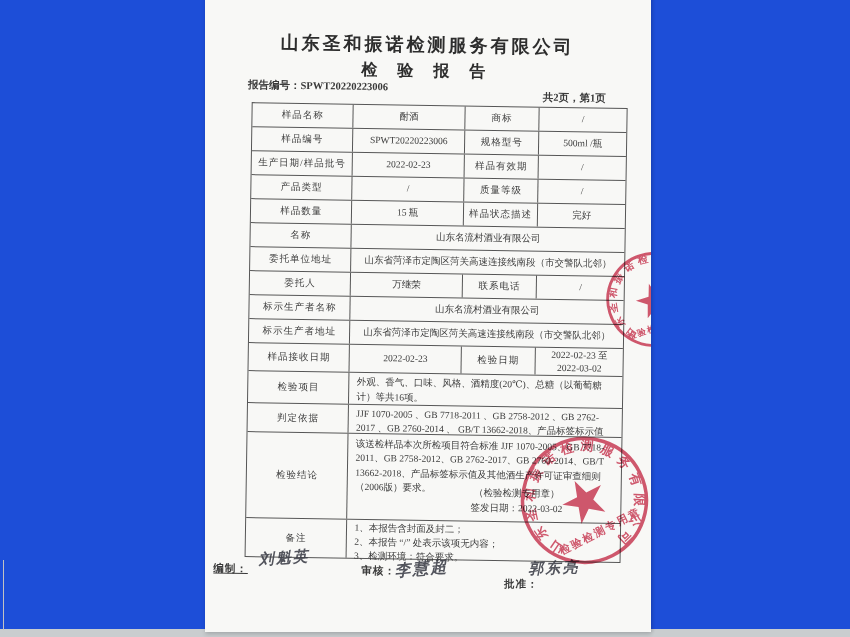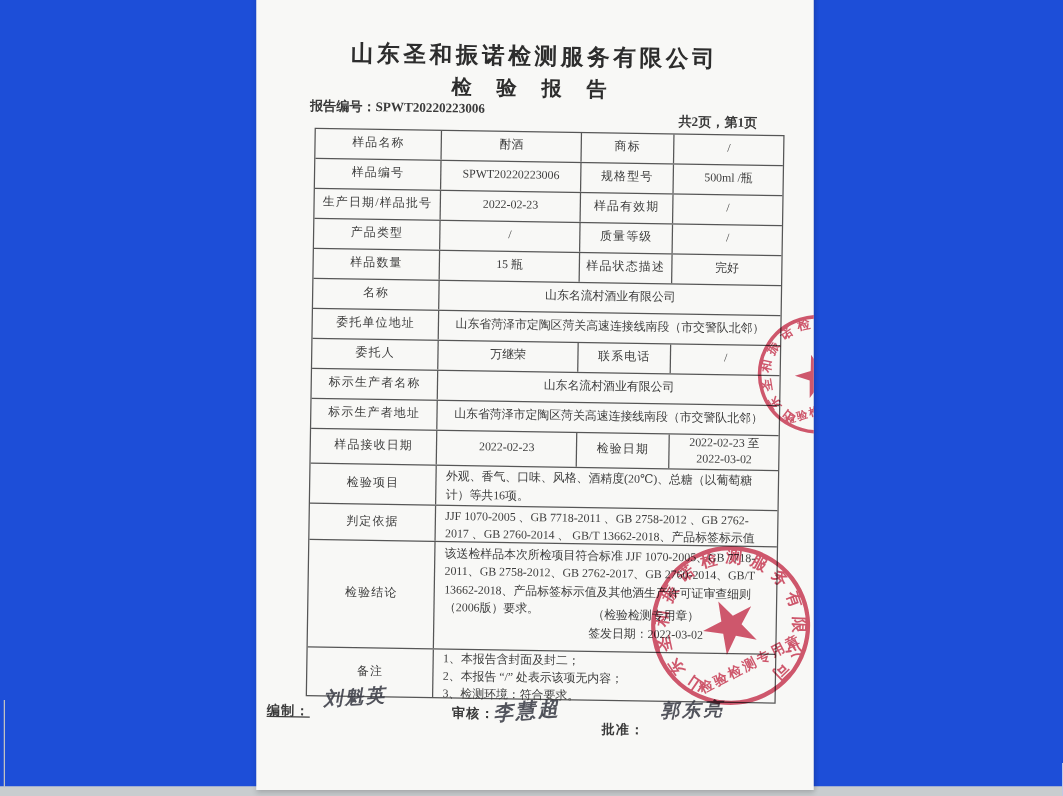--- a/index.html
+++ b/index.html
@@ -62,7 +62,7 @@
   .sig1 { left:62px; top:-14px; font-size:15px; transform:rotate(-5deg); }
   .sig2 { left:198px; top:-6px; font-size:16px; transform:rotate(-6deg); }
   .sig3 { left:332px; top:-8px; font-size:15px; transform:rotate(-3deg); }
-  .lbl1 { left:17px; top:0;text-decoration:underline; } .lbl2 { left:165px; top:0; } .lbl3 { left:285px; top:11px; }
+  .lbl1 { left:17px; top:0;text-decoration:underline; } .lbl2 { left:165px; top:0; } .lbl3 { left:308px; top:11px; }
 
   .stamp { position:absolute; mix-blend-mode:multiply; opacity:.82; }
   .stamp-big { left:320px; top:438px; width:134px; height:134px; transform:rotate(-28deg); }

